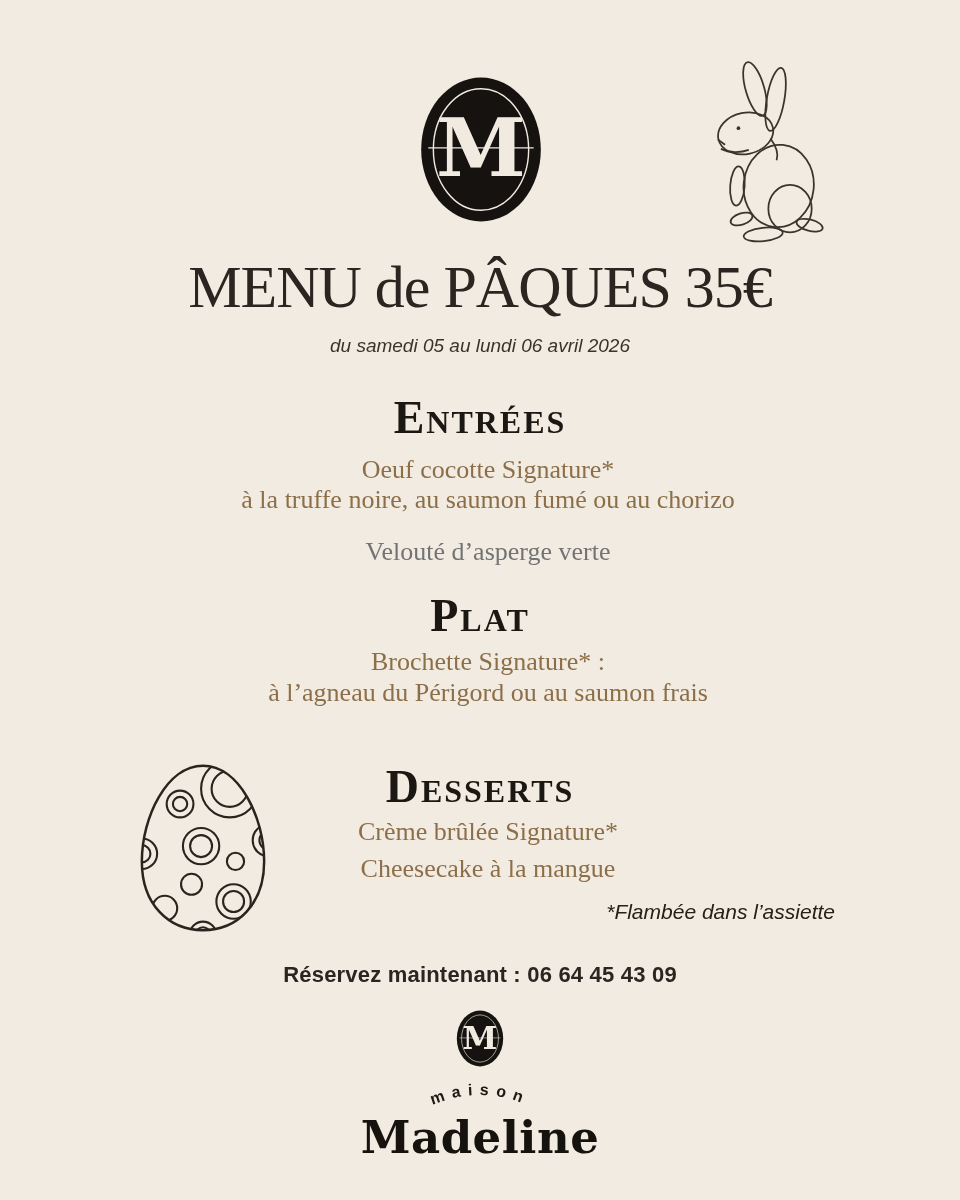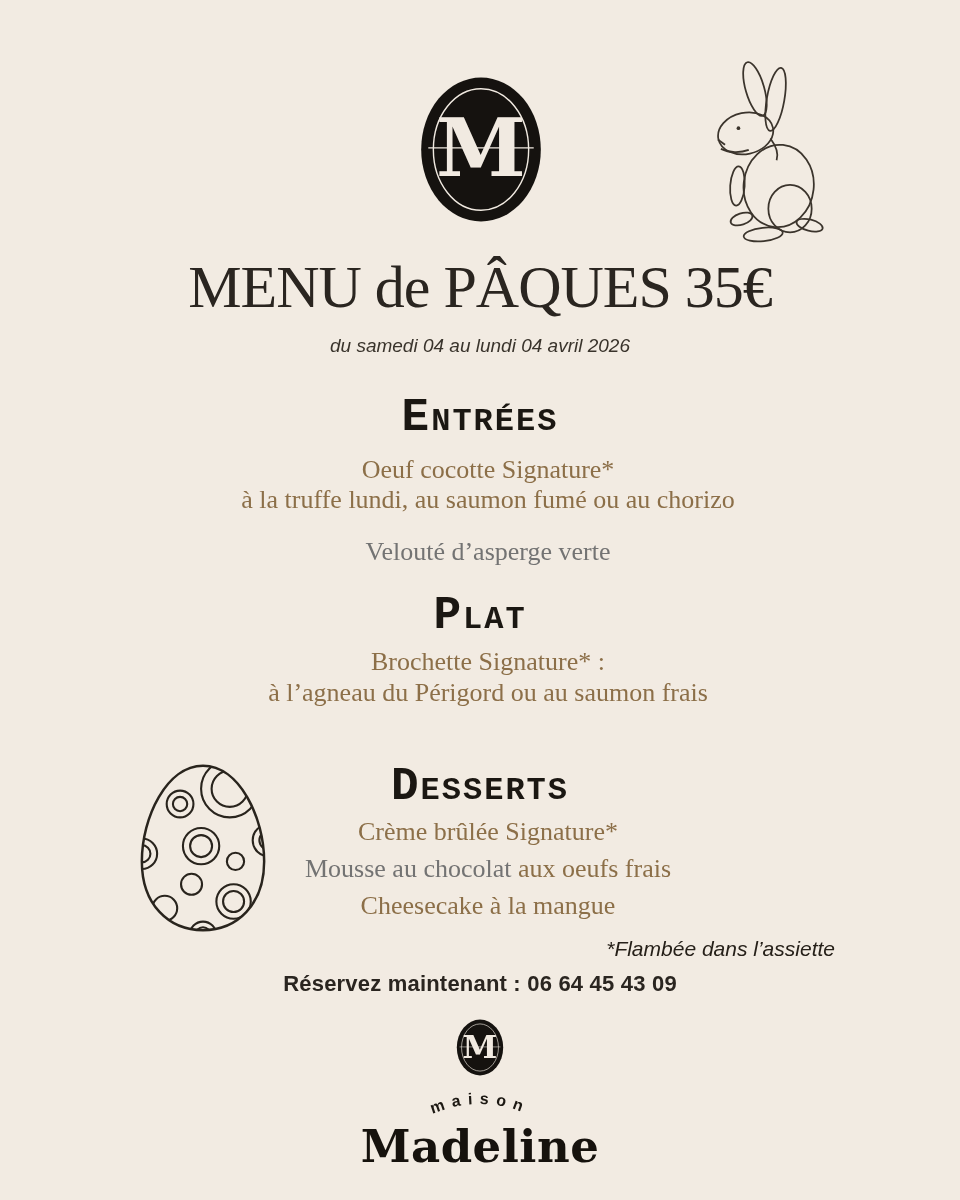--- a/index.html
+++ b/index.html
@@ -117,7 +117,7 @@
   <div class="content">
 
     <h1 class="title">MENU de PÂQUES 35€</h1>
-    <div class="subtitle">du samedi 04 au lundi 04 avril 2026</div>
+    <div class="subtitle">du samedi 05 au lundi 06 avril 2026</div>
 
     <h2 class="section-title st-entrees">Entrées</h2>
     <div class="group-1">

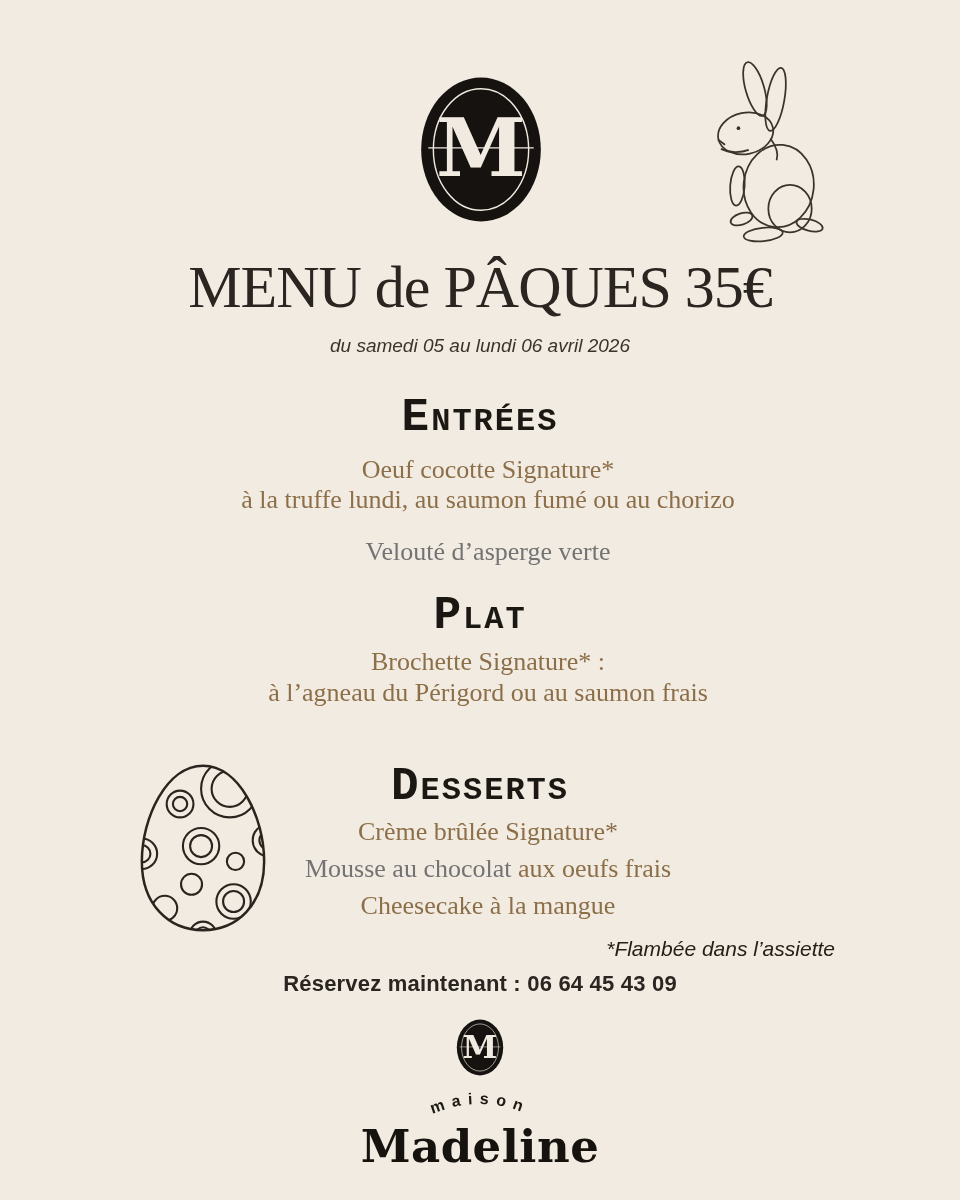--- a/index.html
+++ b/index.html
@@ -24,7 +24,7 @@
     font-style:italic;font-size:19px;font-weight:500;color:#3a342c;
   }
   .section-title{
-    margin:0;font-family:Liberation Mono, monospace;font-variant:small-caps;
+    margin:0;font-family:Liberation Serif, serif;font-variant:small-caps;
     font-weight:700;font-size:46px;line-height:1.0;letter-spacing:2px;color:#1b1712;
   }
   .st-entrees{margin-top:38px;}

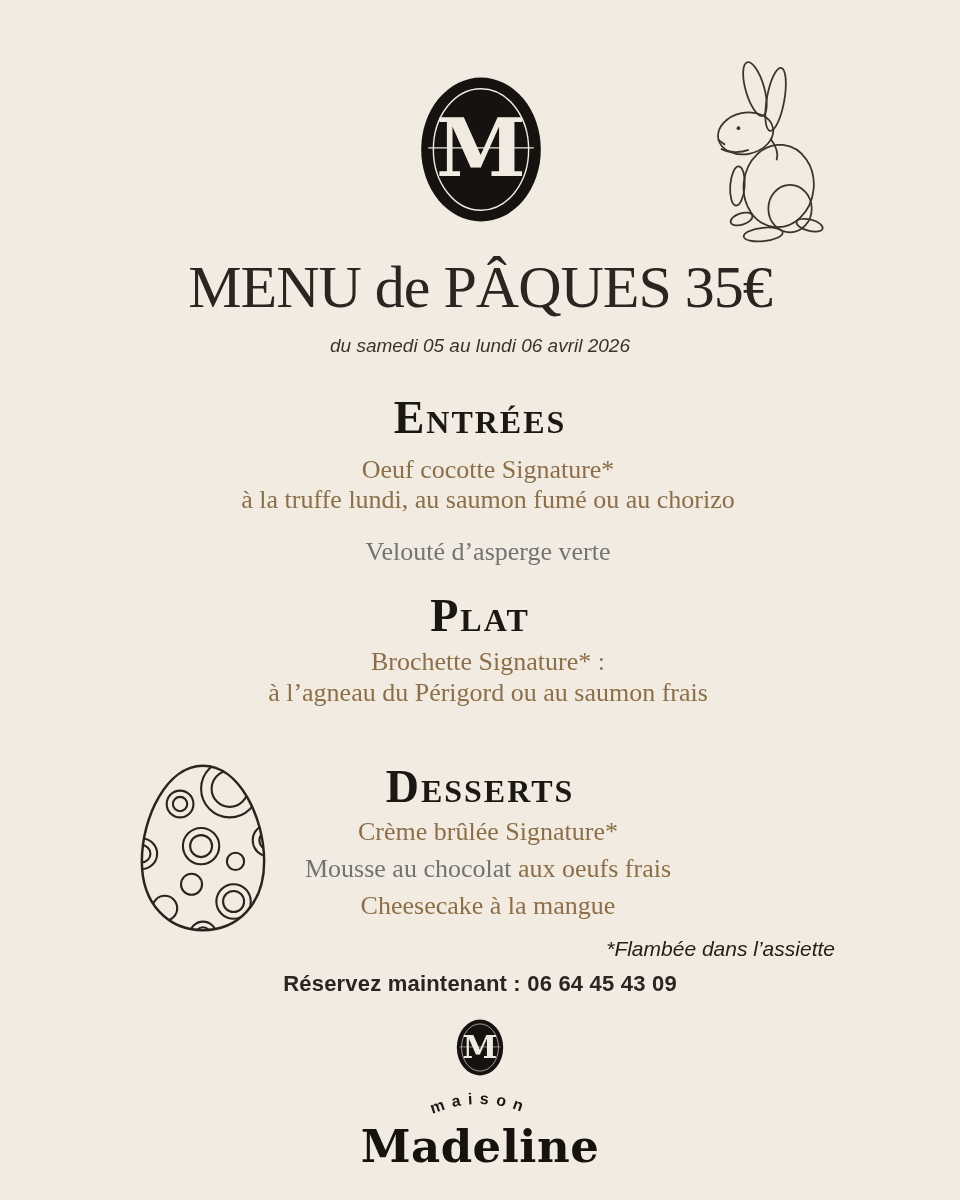--- a/index.html
+++ b/index.html
@@ -122,7 +122,7 @@
     <h2 class="section-title st-entrees">Entrées</h2>
     <div class="group-1">
       <div class="dish">Oeuf cocotte Signature*</div>
-      <div class="dish">à la truffe lundi, au saumon fumé ou  au chorizo</div>
+      <div class="dish">à la truffe noire, au saumon fumé ou  au chorizo</div>
     </div>
     <div class="group-sp">
       <div class="dish dish-muted">Velouté d’asperge verte</div>

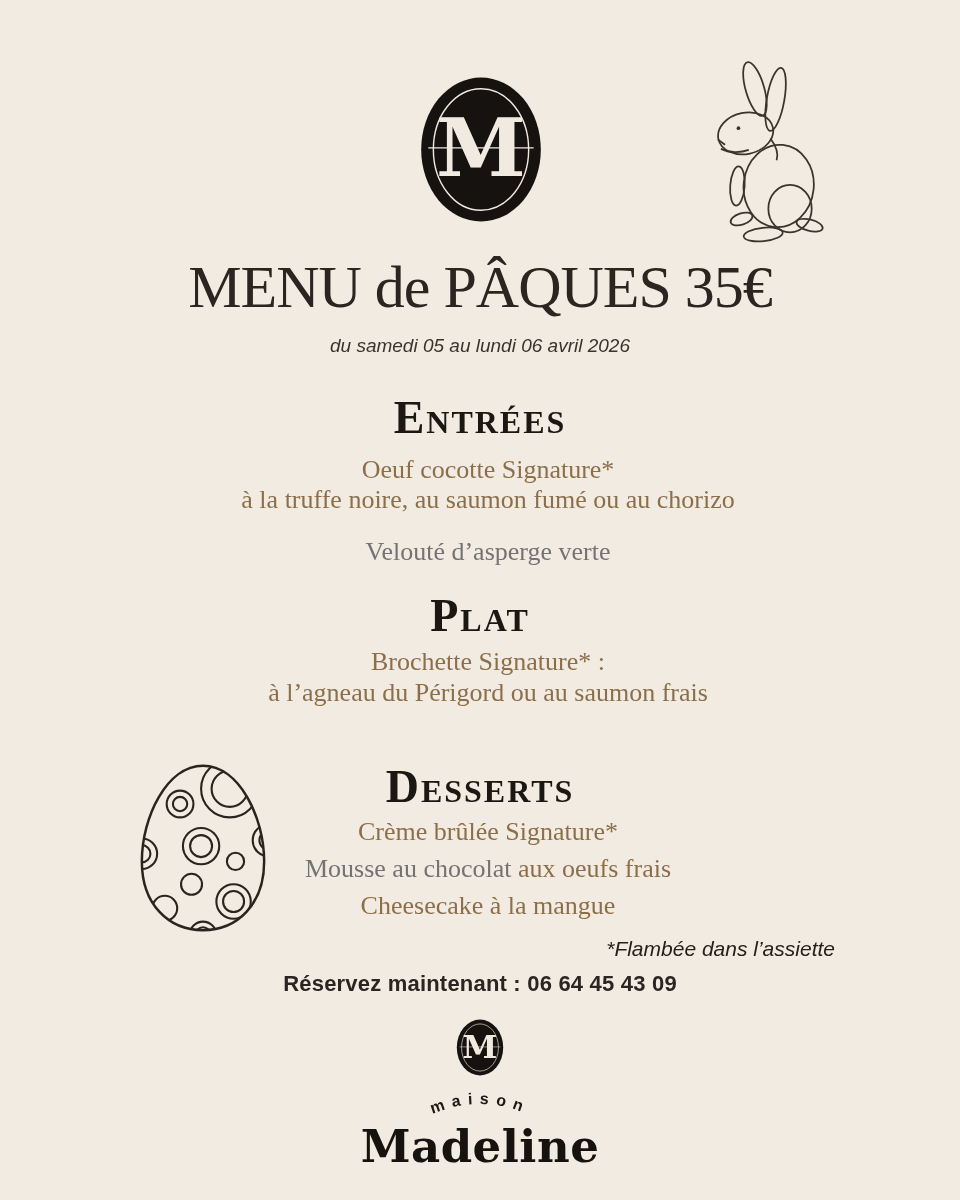--- a/index.html
+++ b/index.html
@@ -139,9 +139,6 @@
       <div class="dish">Crème brûlée Signature*</div>
     </div>
     <div class="dessert-item">
-      <div class="dish"><span class="dish-muted">Mousse au chocolat</span> <span>aux oeufs frais</span></div>
-    </div>
-    <div class="dessert-item">
       <div class="dish">Cheesecake à la mangue</div>
     </div>
 

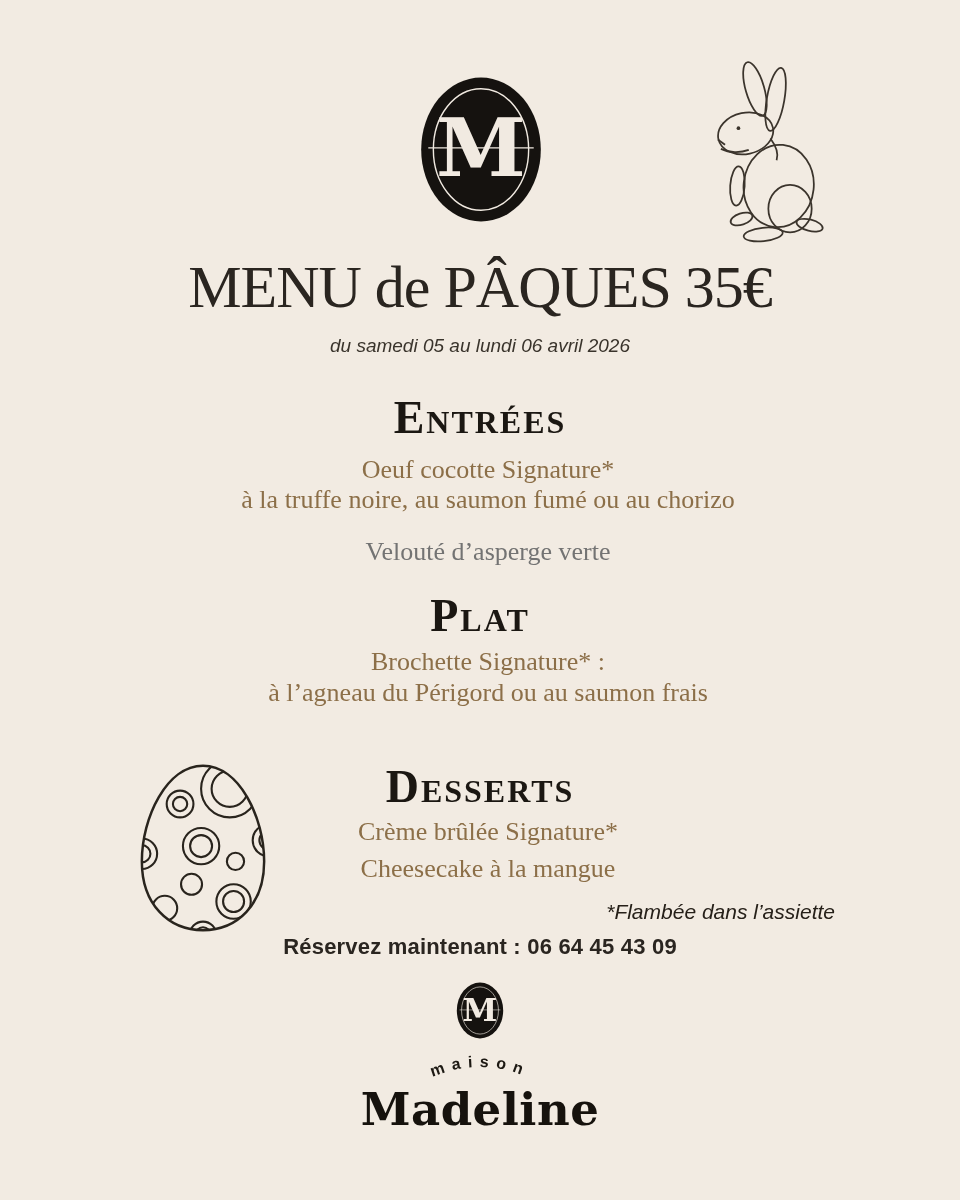--- a/index.html
+++ b/index.html
@@ -44,7 +44,7 @@
     font-size:21px;font-weight:500;color:#262019;
   }
   .reservation{
-    margin-top:10px;text-align:center;
+    margin-top:38px;text-align:center;
     font-family:"Liberation Sans",sans-serif;font-weight:700;
     font-size:22px;color:#2a2520;letter-spacing:0.2px;
   }

